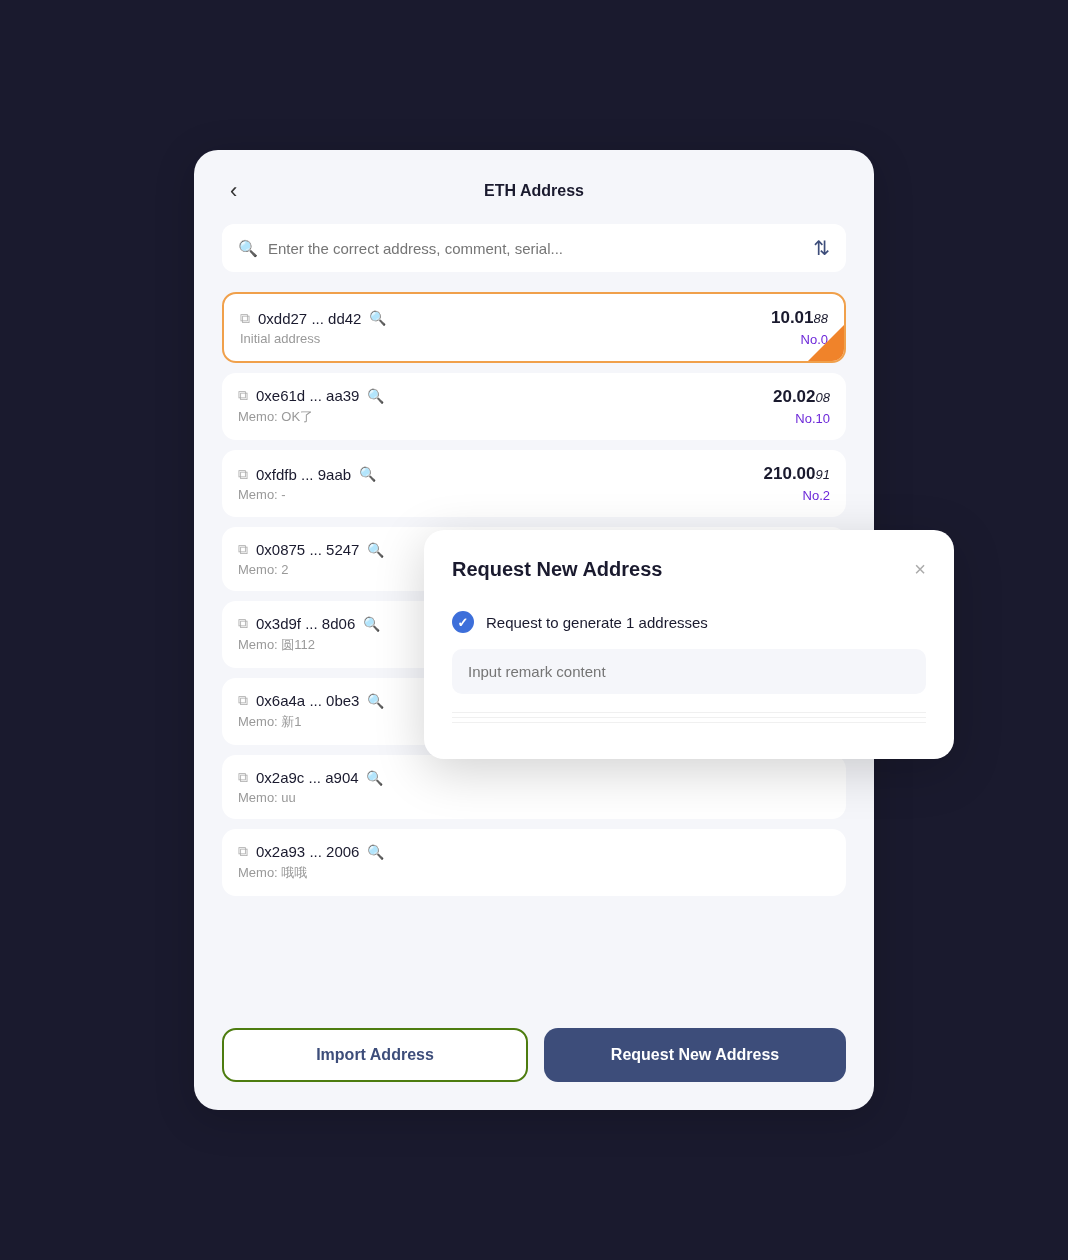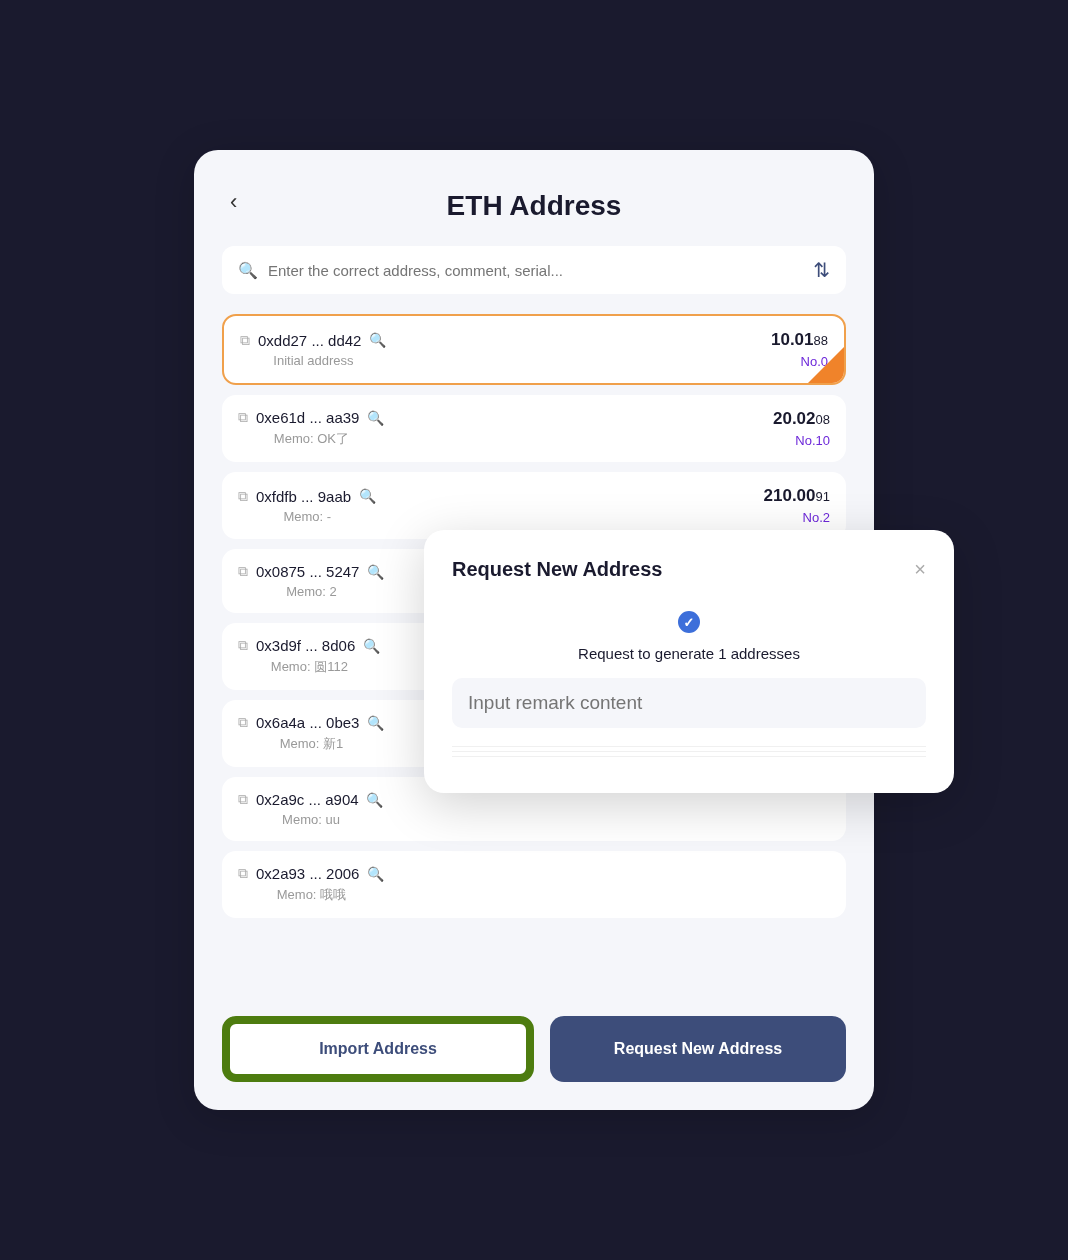--- a/index.html
+++ b/index.html
@@ -43,10 +43,9 @@
       padding: 4px 8px;
     }
     .header-title {
-      font-size: 28px;
+      font-size: 16px;
       font-weight: 600;
       color: #1a1a2e;
-      margin-top: 8px;
     }
     .search-bar {
       display: flex;

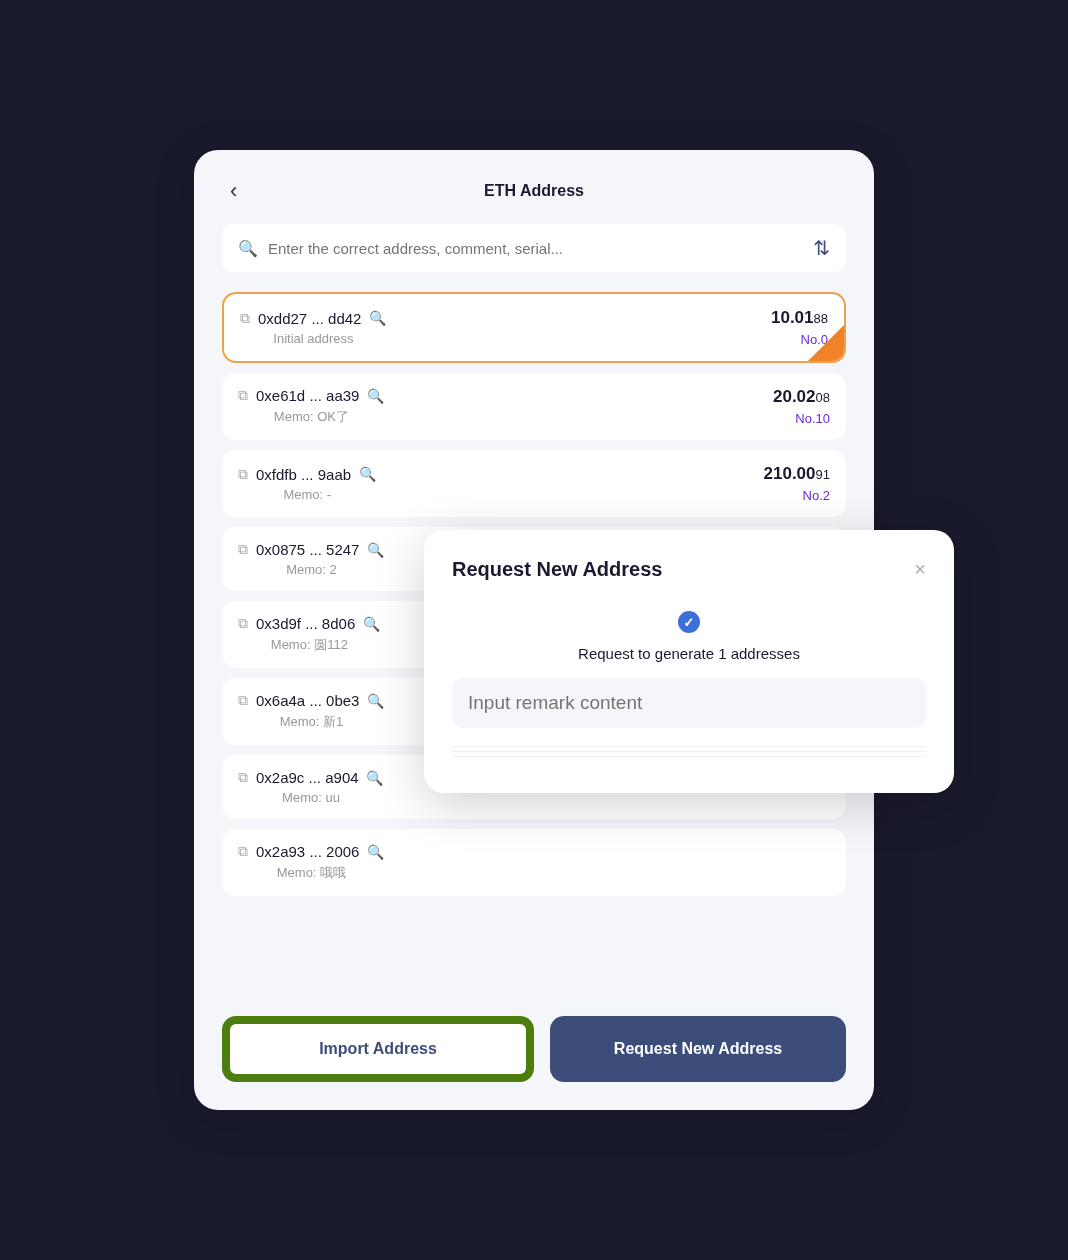--- a/index.html
+++ b/index.html
@@ -140,6 +140,7 @@
     .item-amount span.small {
       font-size: 13px;
       font-weight: 400;
+      font-style: italic;
     }
     .item-no {
       font-size: 13px;

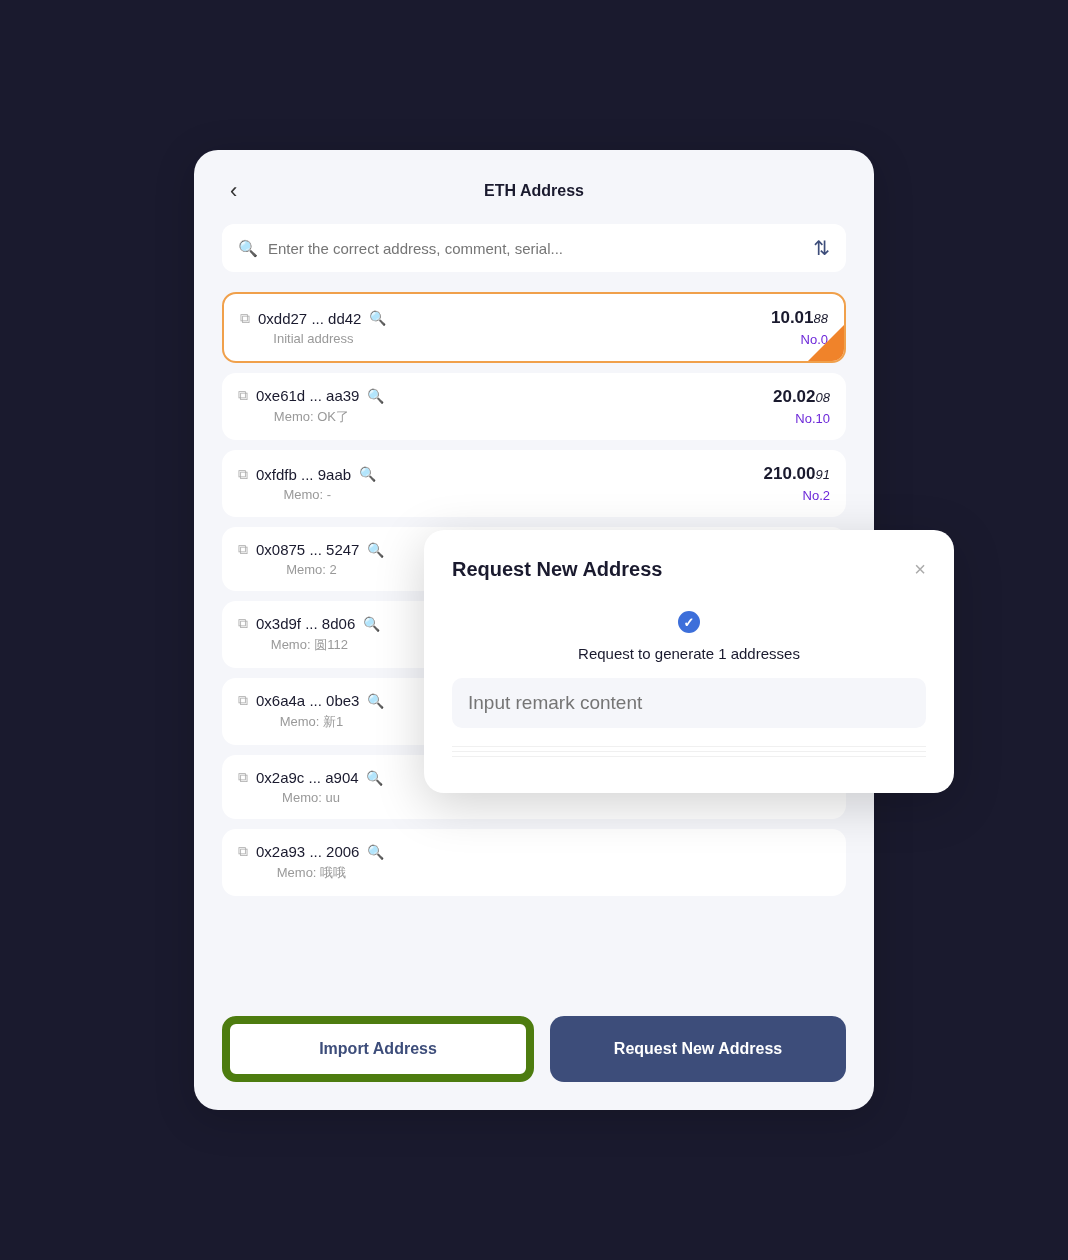--- a/index.html
+++ b/index.html
@@ -127,7 +127,6 @@
       font-size: 13px;
       color: #999;
       margin-top: 4px;
-      text-align: center;
     }
     .item-right {
       text-align: right;

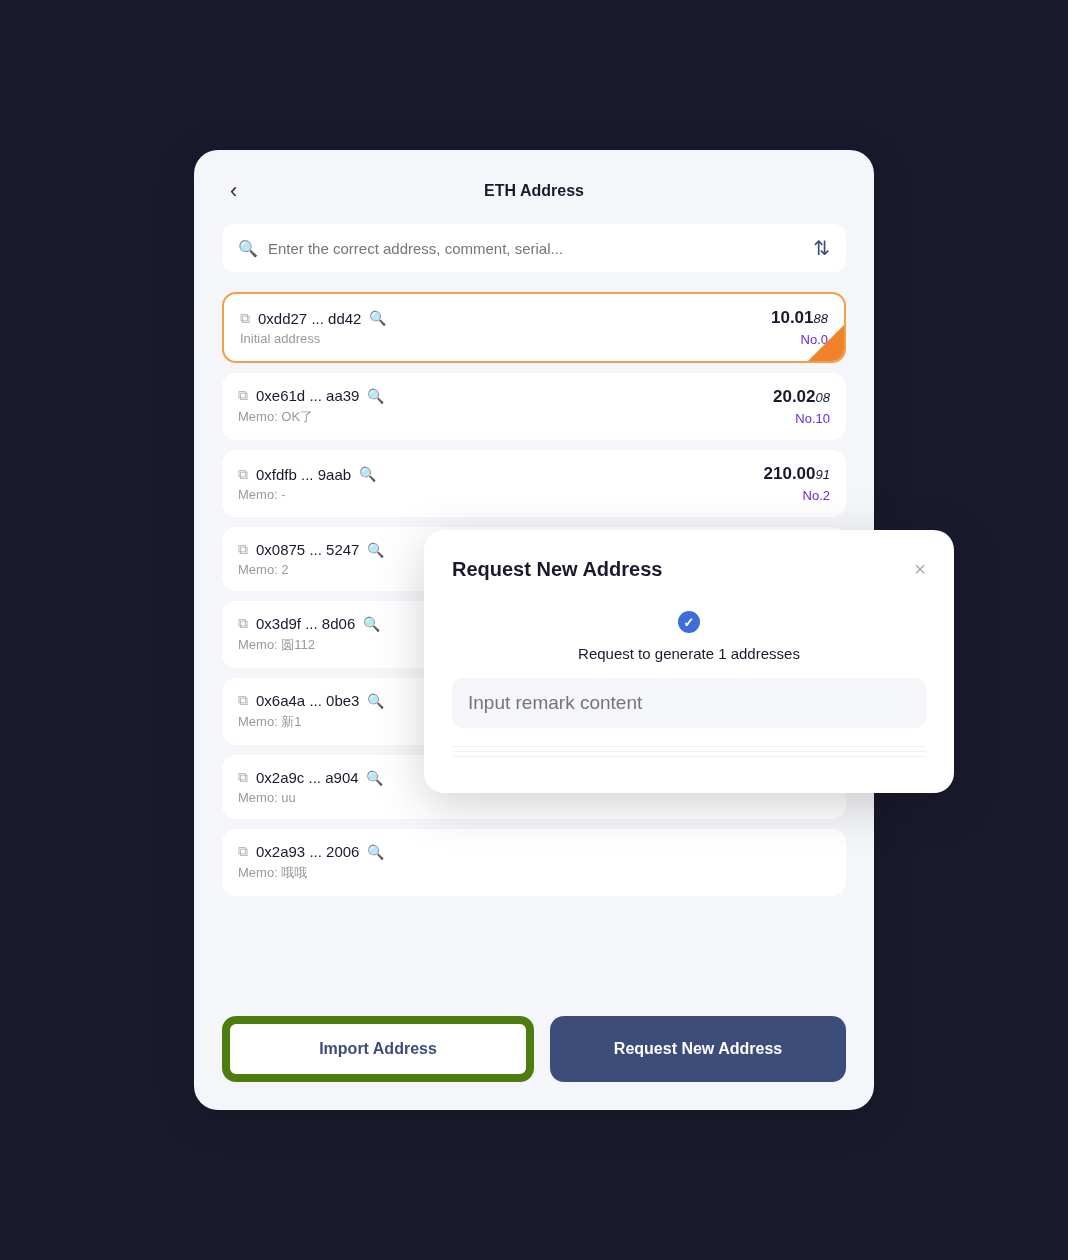--- a/index.html
+++ b/index.html
@@ -218,7 +218,6 @@
       font-size: 15px;
       color: #1a1a2e;
       cursor: pointer;
-      flex-direction: column;
     }
     .radio-circle {
       width: 22px;

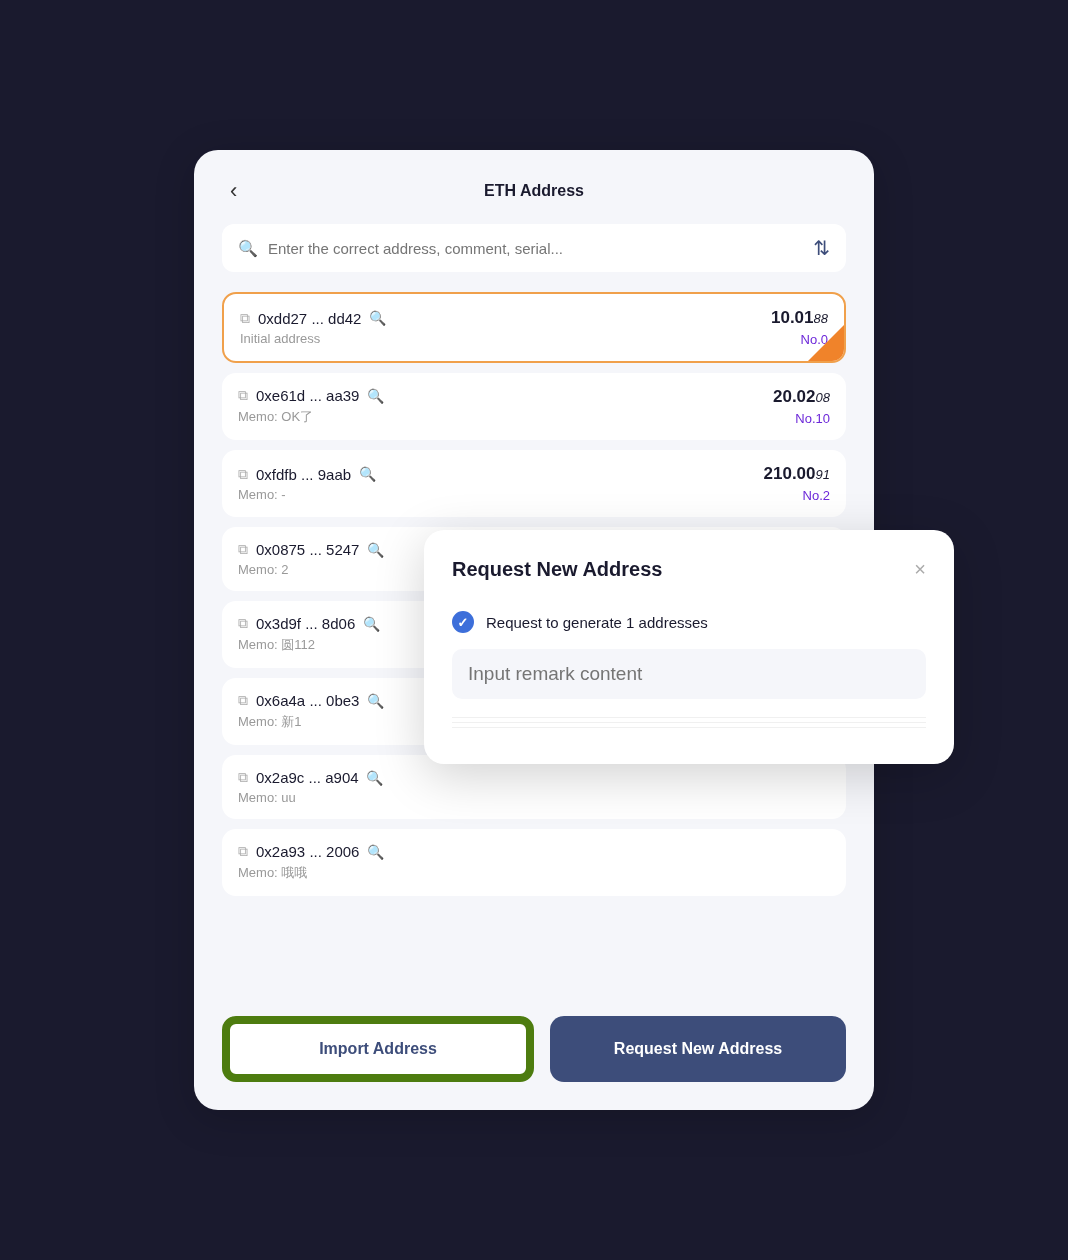--- a/index.html
+++ b/index.html
@@ -245,7 +245,7 @@
       background: #f5f6fa;
       border-radius: 10px;
       padding: 14px 16px;
-      font-size: 19px;
+      font-size: 15px;
       color: #14532d;
       outline: none;
       margin: 8px 0 14px;

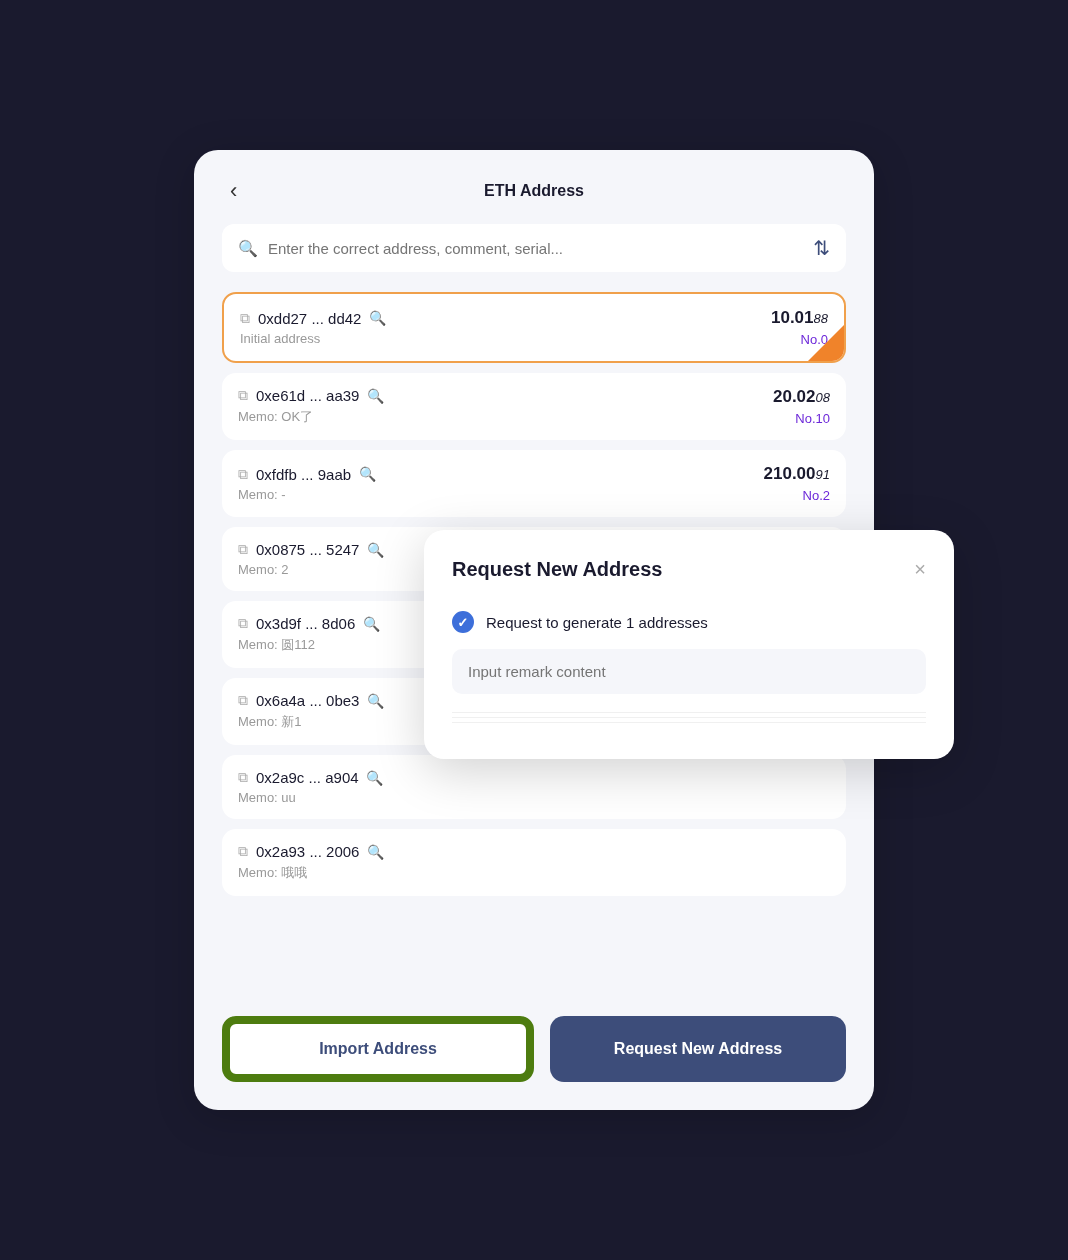--- a/index.html
+++ b/index.html
@@ -157,7 +157,7 @@
     .btn-import {
       flex: 1;
       background: #fff;
-      border: 8px solid #4d7c0f;
+      border: 2px solid #4d7c0f;
       border-radius: 14px;
       padding: 16px;
       font-size: 16px;

